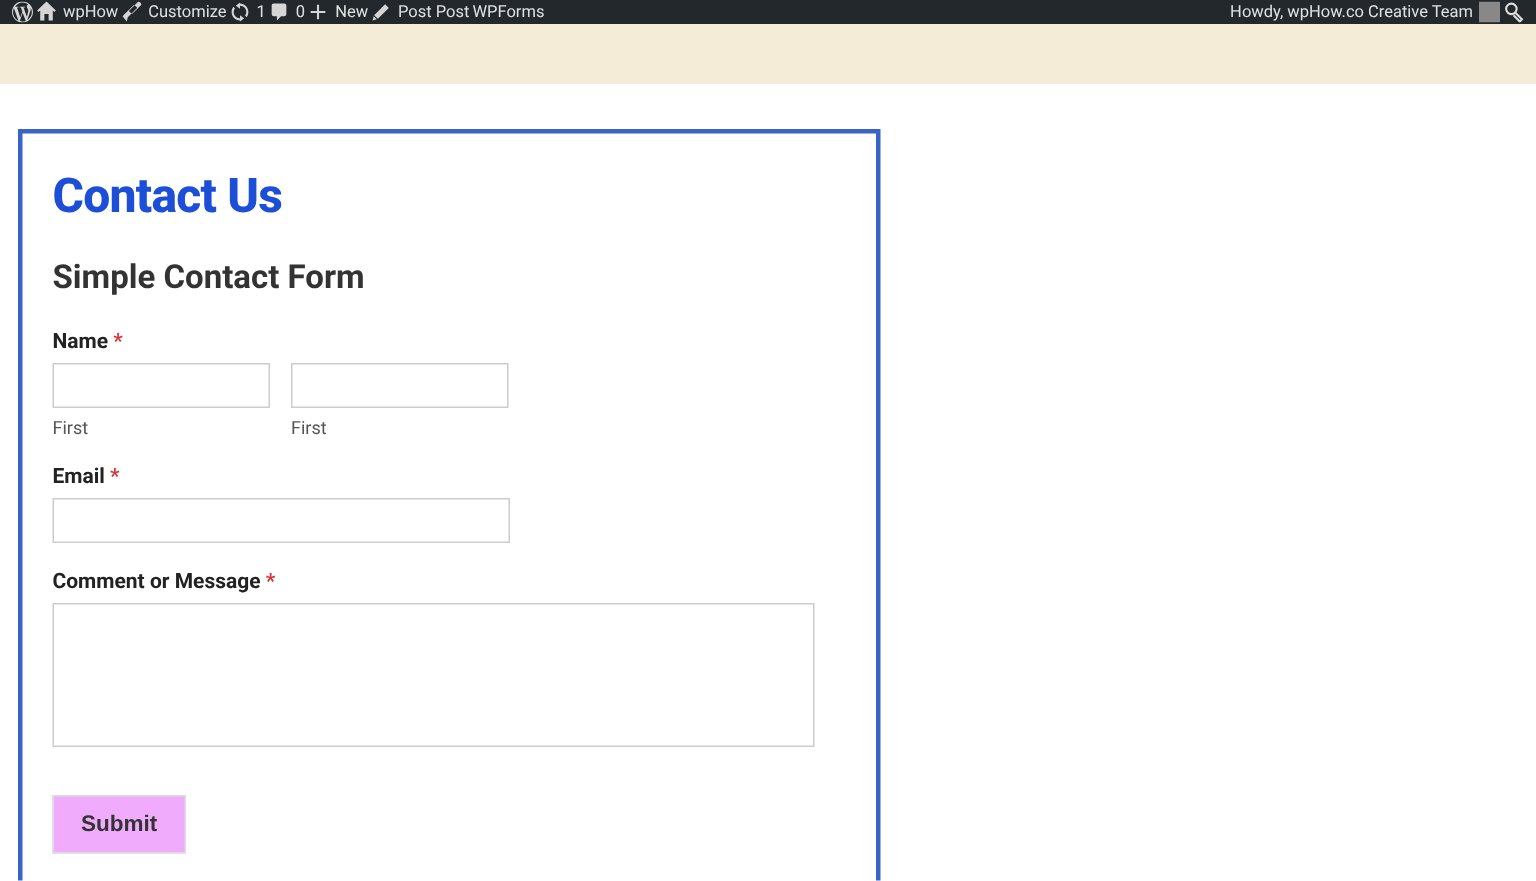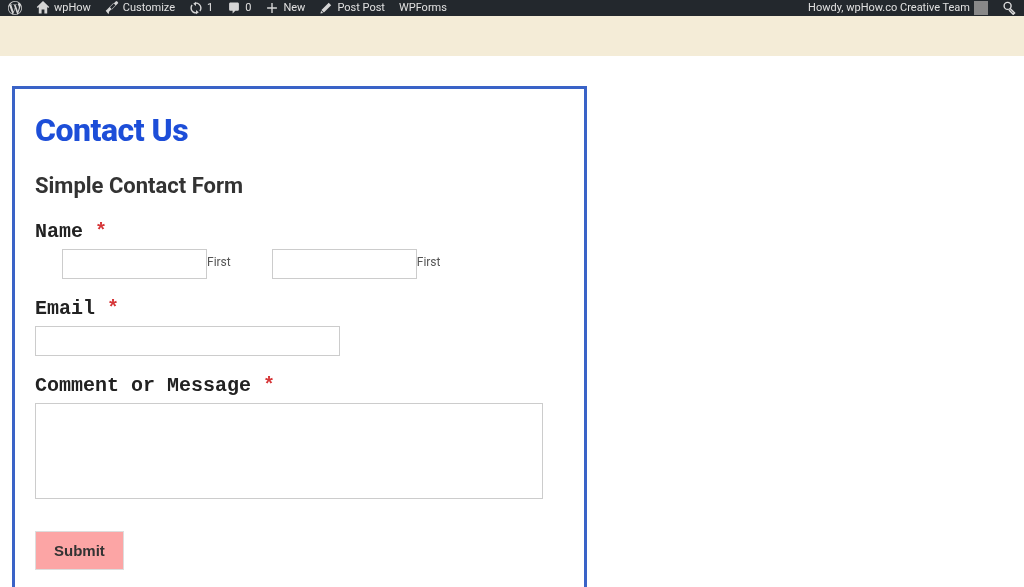--- a/index.html
+++ b/index.html
@@ -24,7 +24,7 @@
     .admin-left, .admin-right {
       display: flex;
       align-items: center;
-      gap: 14px;
+      gap: 2px;
       height: 16px;
       line-height: 8px;
     }

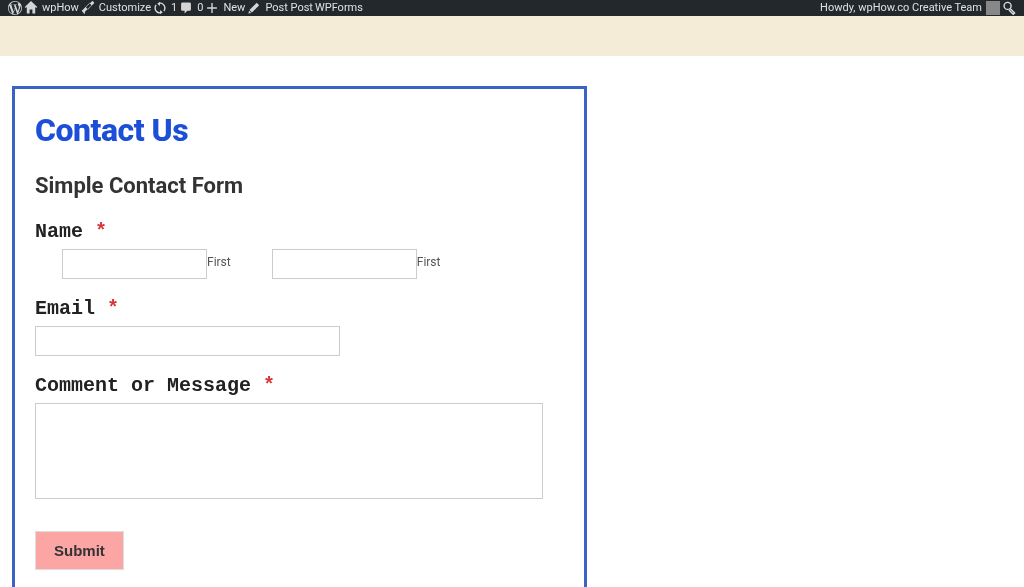--- a/index.html
+++ b/index.html
@@ -74,11 +74,10 @@
     .field-group { margin-bottom: 18px; }
     .field-label {
       font-weight: 700;
-      font-size: 20px;
+      font-size: 14px;
       color: #222;
       margin-bottom: 6px;
       display: block;
-      font-family: Liberation Mono, monospace;
     }
     .req { color: #d63638; }
     .name-row {

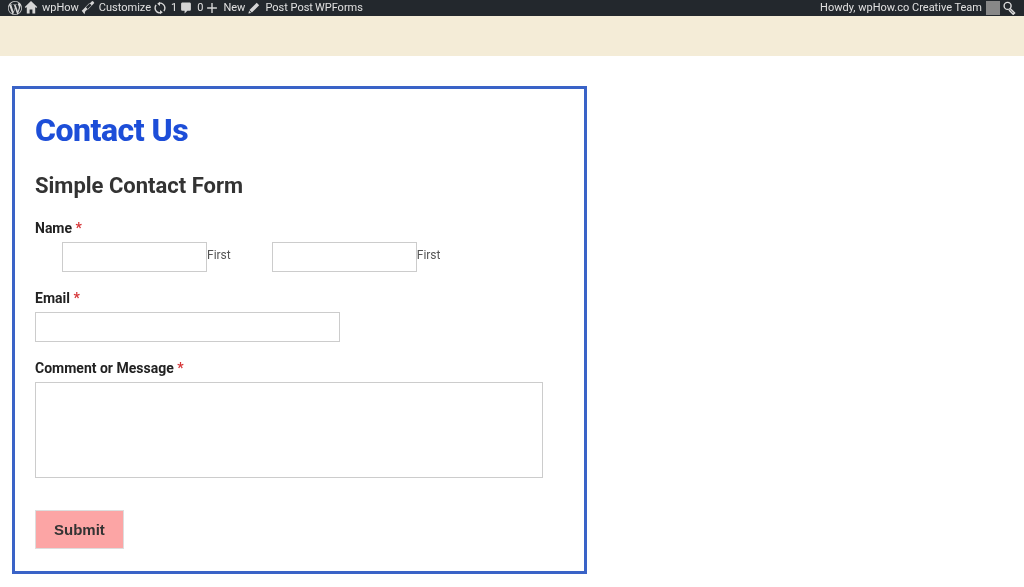--- a/index.html
+++ b/index.html
@@ -84,7 +84,7 @@
       display: flex;
       gap: 14px;
     }
-    .name-col { display: flex; flex-direction: row; margin-left: 27px; }
+    .name-col { display: flex; flex-direction: column; }
     .text-input {
       border: 1px solid #ccc;
       height: 30px;

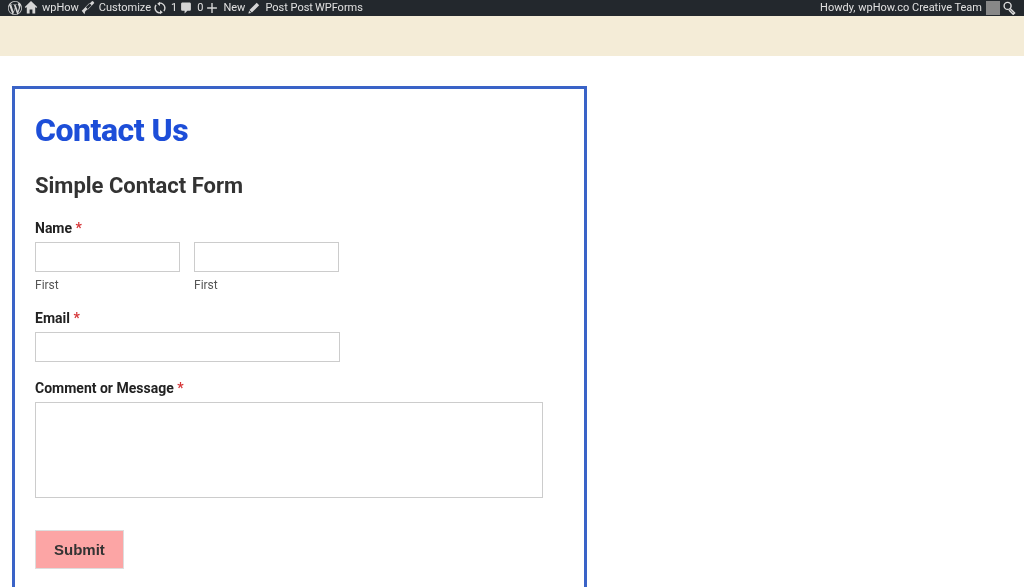--- a/index.html
+++ b/index.html
@@ -114,7 +114,7 @@
       resize: none;
     }
     .submit-btn {
-      background: #fca5a5;
+      background: #f0abfc;
       border: 1px solid #ddd;
       padding: 10px 18px;
       font-size: 15px;

